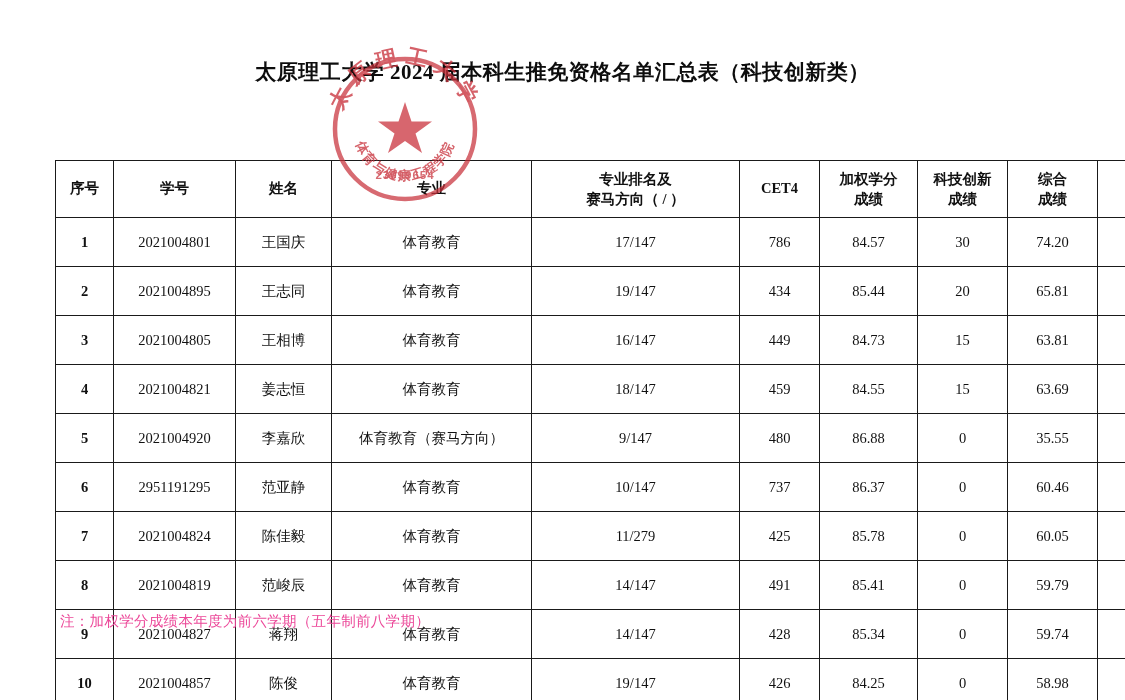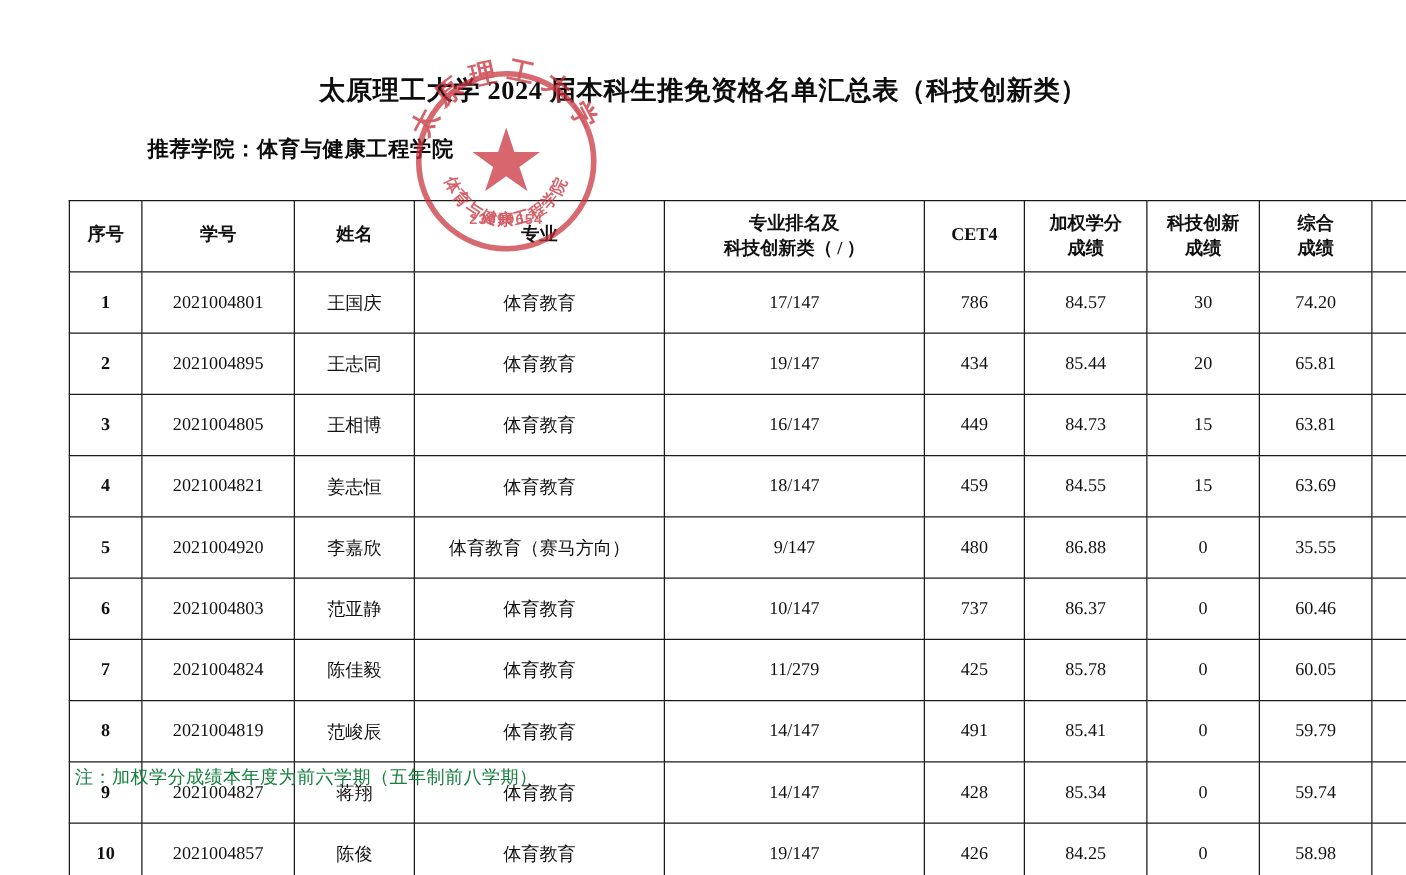--- a/index.html
+++ b/index.html
@@ -115,7 +115,6 @@
 
   <div class="doc-title">太原理工大学 2024 届本科生推免资格名单汇总表（科技创新类）</div>
 
-  <div class="subtitle">推荐学院：体育与健康工程学院</div>
 
   <div class="table-wrap">
     <table class="main">

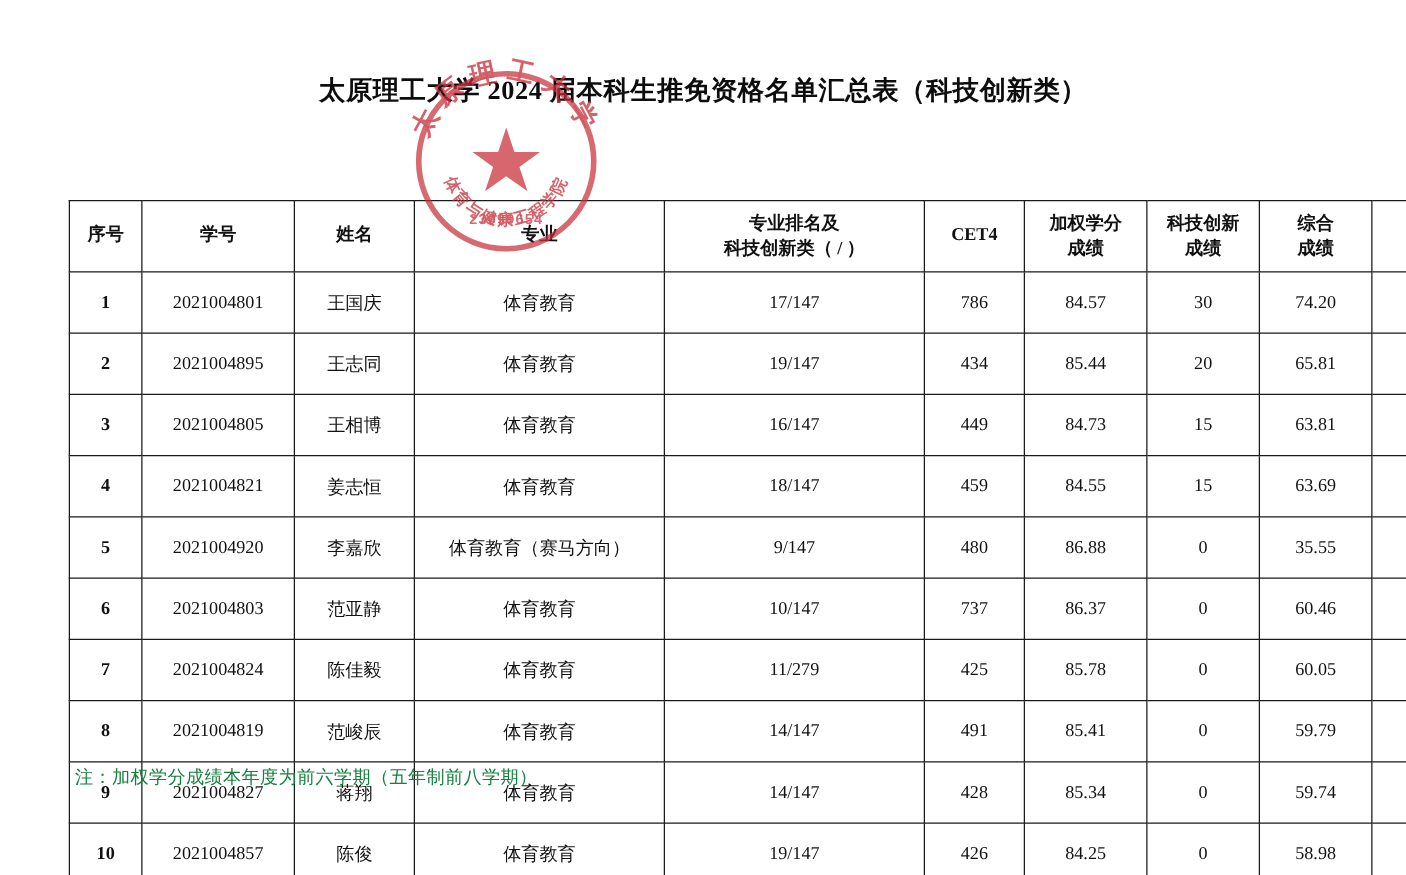--- a/index.html
+++ b/index.html
@@ -138,7 +138,7 @@
           <th>专业</th>
           <th>
             <span class="two-line">专业排名及</span>
-            <span class="two-line">科技创新类（  /  ）</span>
+            <span class="two-line">赛马方向（  /  ）</span>
           </th>
           <th>CET4</th>
           <th>

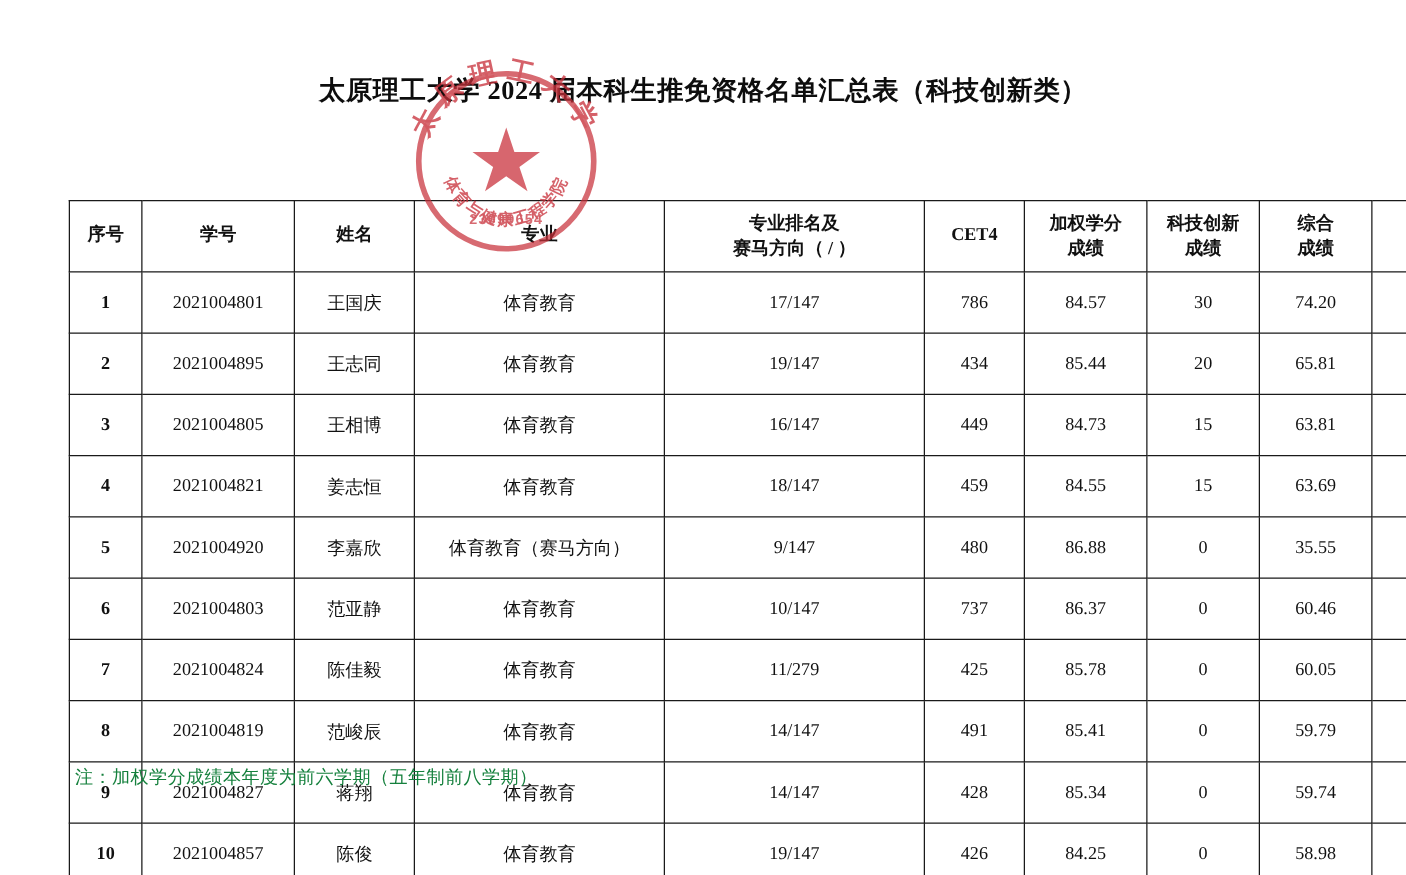--- a/index.html
+++ b/index.html
@@ -219,7 +219,7 @@
         </tr>
         <tr>
           <td class="idx">6</td>
-          <td>2021004803</td>
+          <td>2951191295</td>
           <td>范亚静</td>
           <td>体育教育</td>
           <td>10/147</td>

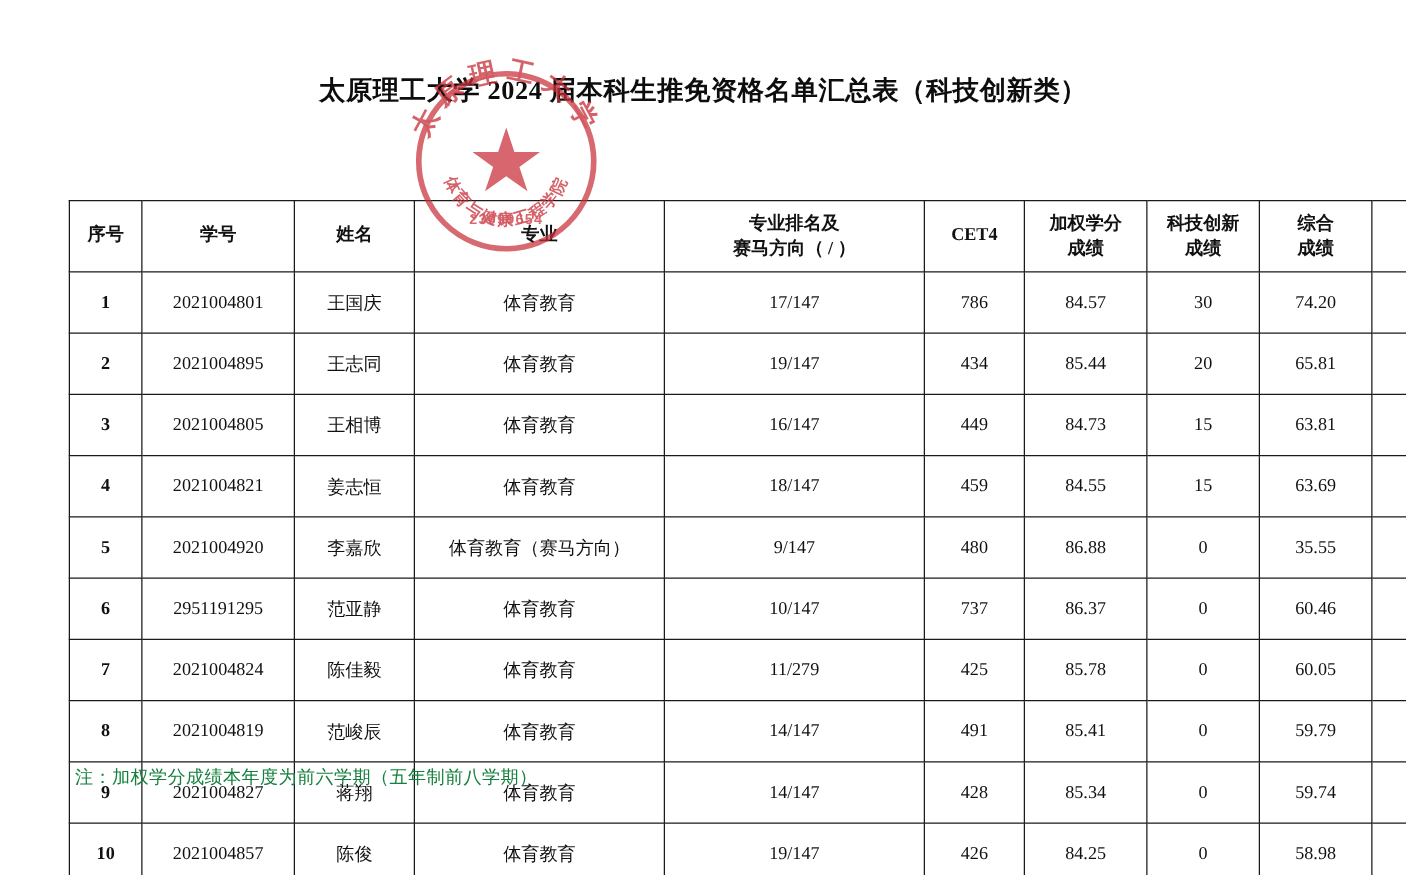--- a/index.html
+++ b/index.html
@@ -93,7 +93,7 @@
     top: 612px;
     left: 60px;
     font-size: 14.5px;
-    color: #15803d;
+    color: #ec4899;
     letter-spacing: 0.3px;
   }
   

